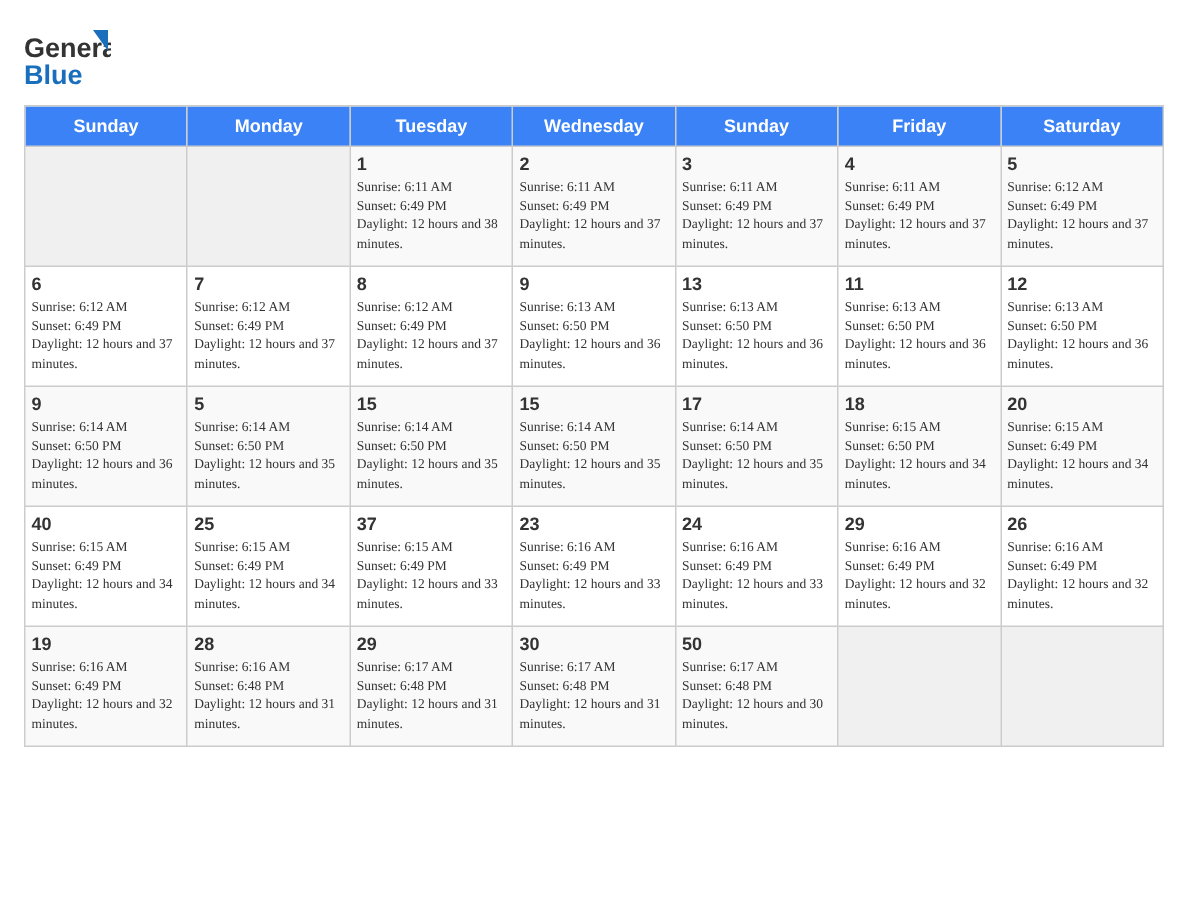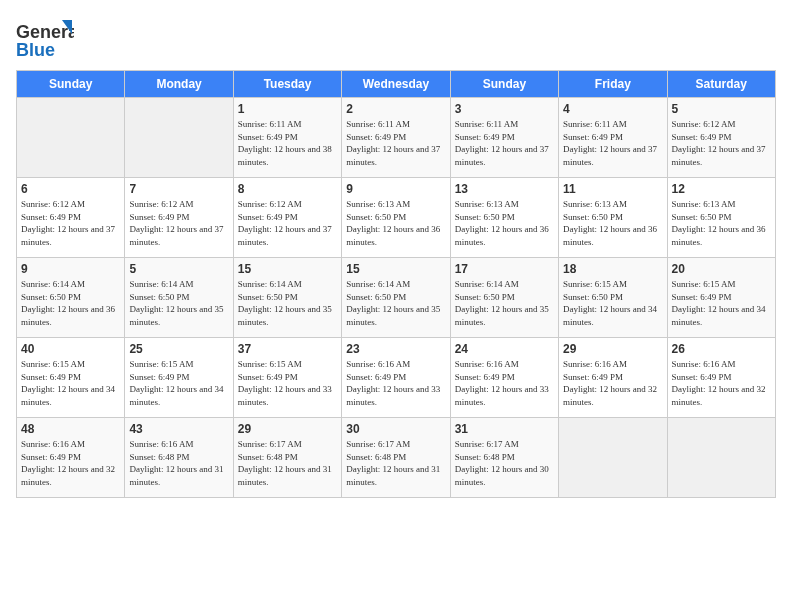--- a/index.html
+++ b/index.html
@@ -228,7 +228,7 @@
       </tr>
       <tr>
         <td>
-          <span class="day-num">48</span>
+          <span class="day-num">19</span>
           <div class="day-info">Sunrise: 6:16 AM<br>Sunset: 6:49 PM<br>Daylight: 12 hours and 32 minutes.</div>
         </td>
         <td>

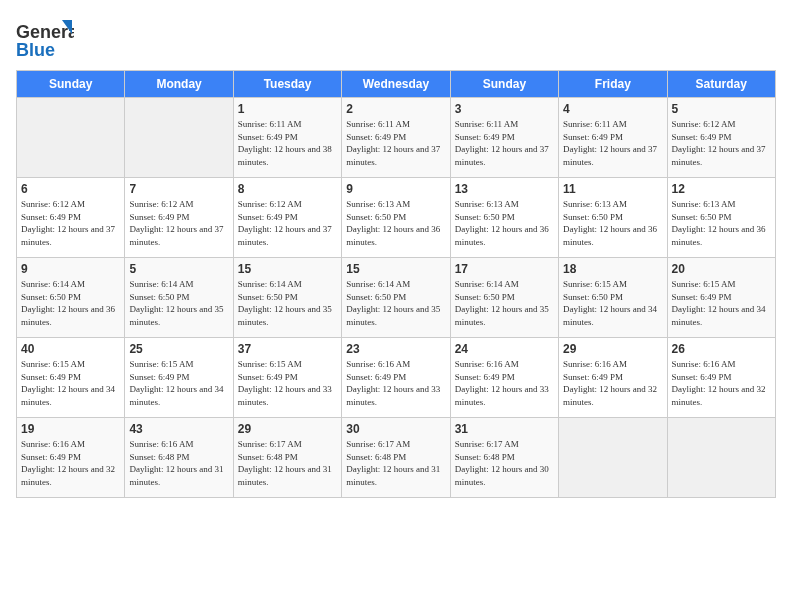--- a/index.html
+++ b/index.html
@@ -232,7 +232,7 @@
           <div class="day-info">Sunrise: 6:16 AM<br>Sunset: 6:49 PM<br>Daylight: 12 hours and 32 minutes.</div>
         </td>
         <td>
-          <span class="day-num">43</span>
+          <span class="day-num">28</span>
           <div class="day-info">Sunrise: 6:16 AM<br>Sunset: 6:48 PM<br>Daylight: 12 hours and 31 minutes.</div>
         </td>
         <td>

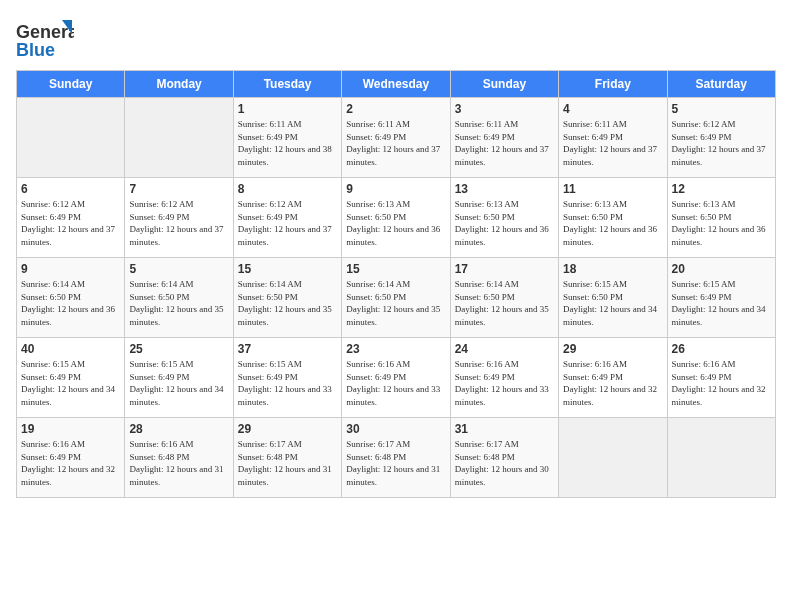--- a/index.html
+++ b/index.html
@@ -244,7 +244,7 @@
           <div class="day-info">Sunrise: 6:17 AM<br>Sunset: 6:48 PM<br>Daylight: 12 hours and 31 minutes.</div>
         </td>
         <td>
-          <span class="day-num">31</span>
+          <span class="day-num">50</span>
           <div class="day-info">Sunrise: 6:17 AM<br>Sunset: 6:48 PM<br>Daylight: 12 hours and 30 minutes.</div>
         </td>
         <td class="empty-cell"></td>

